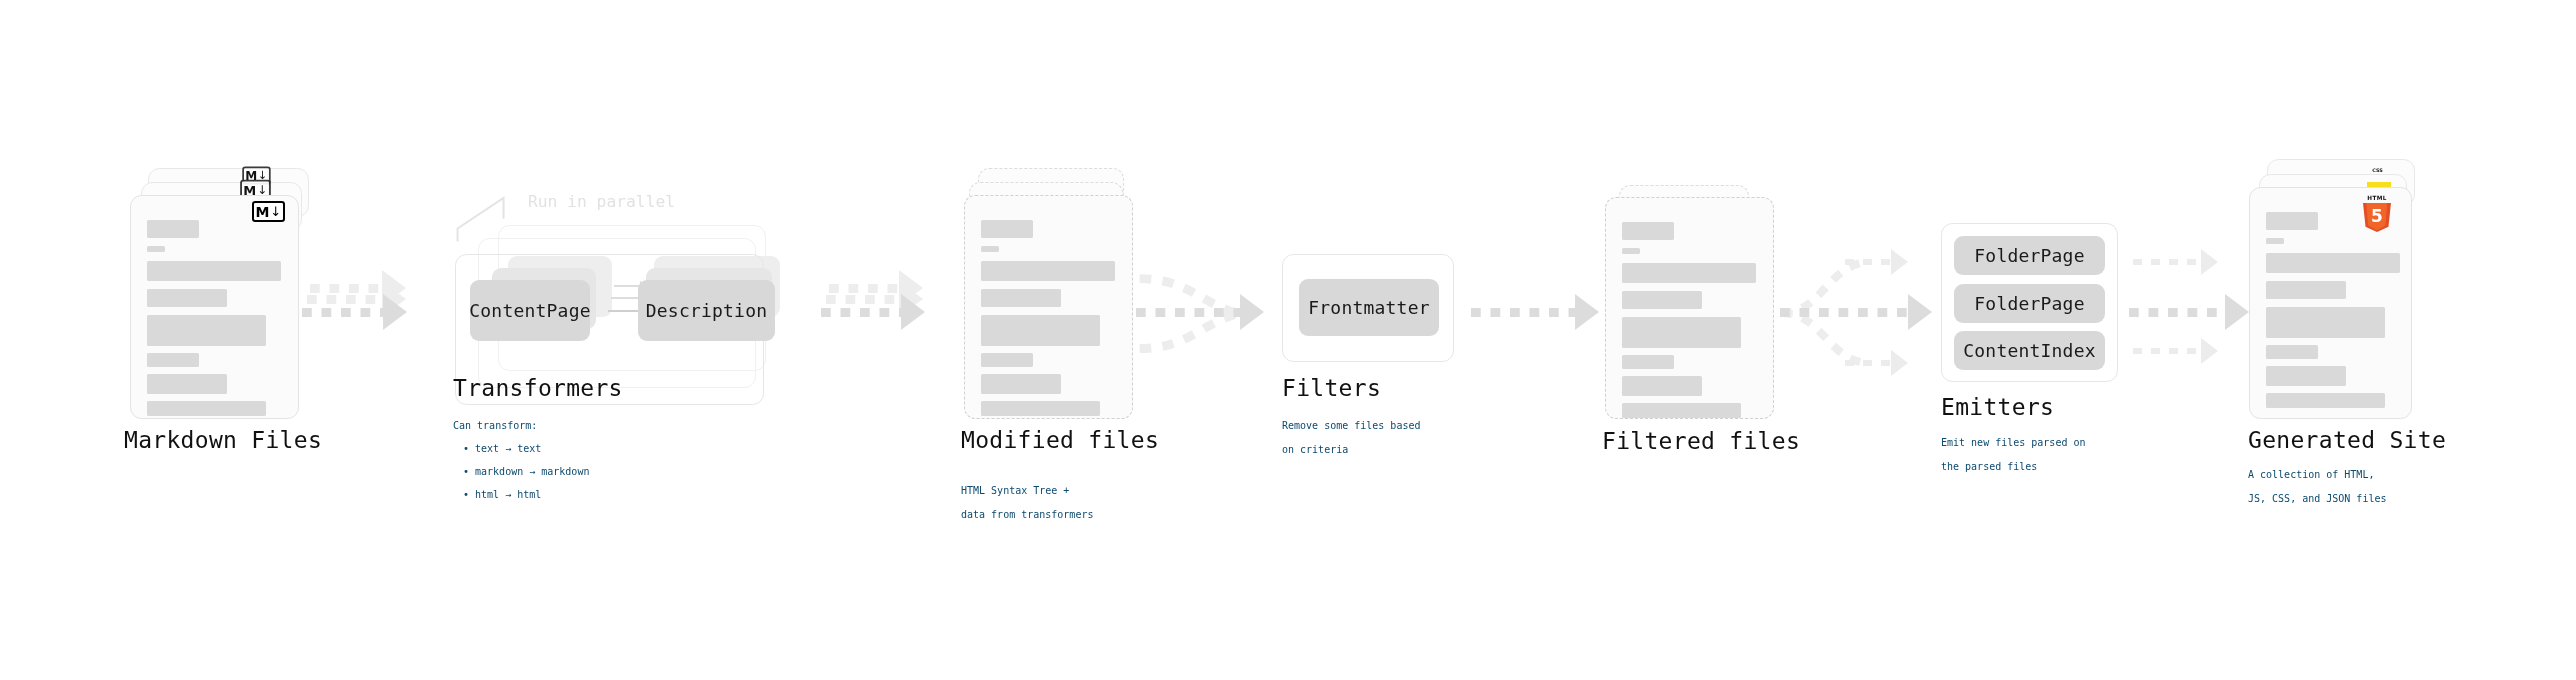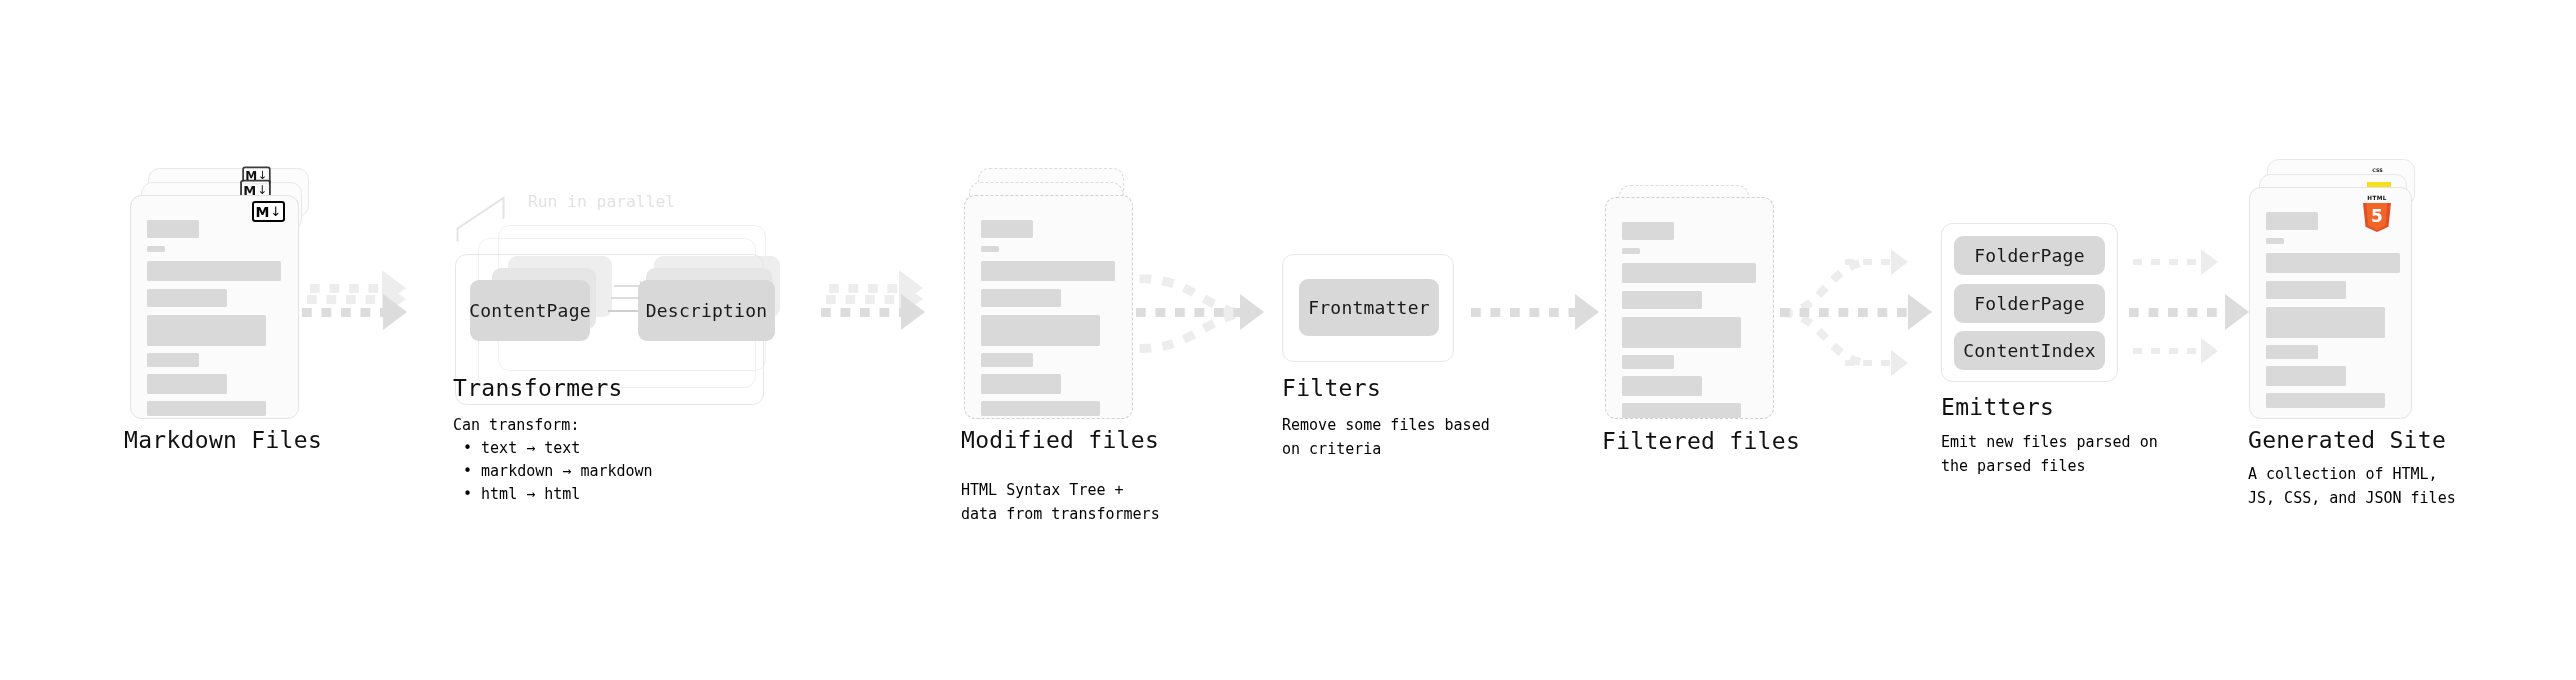--- a/index.html
+++ b/index.html
@@ -71,9 +71,9 @@
   }
   .sub {
     position: absolute;
-    font-size: 15px;
+    font-size: 10px;
     line-height: 23.6px;
-    color: #000000;
+    color: #0c4a6e;
     white-space: pre;
   }
   .faint {

